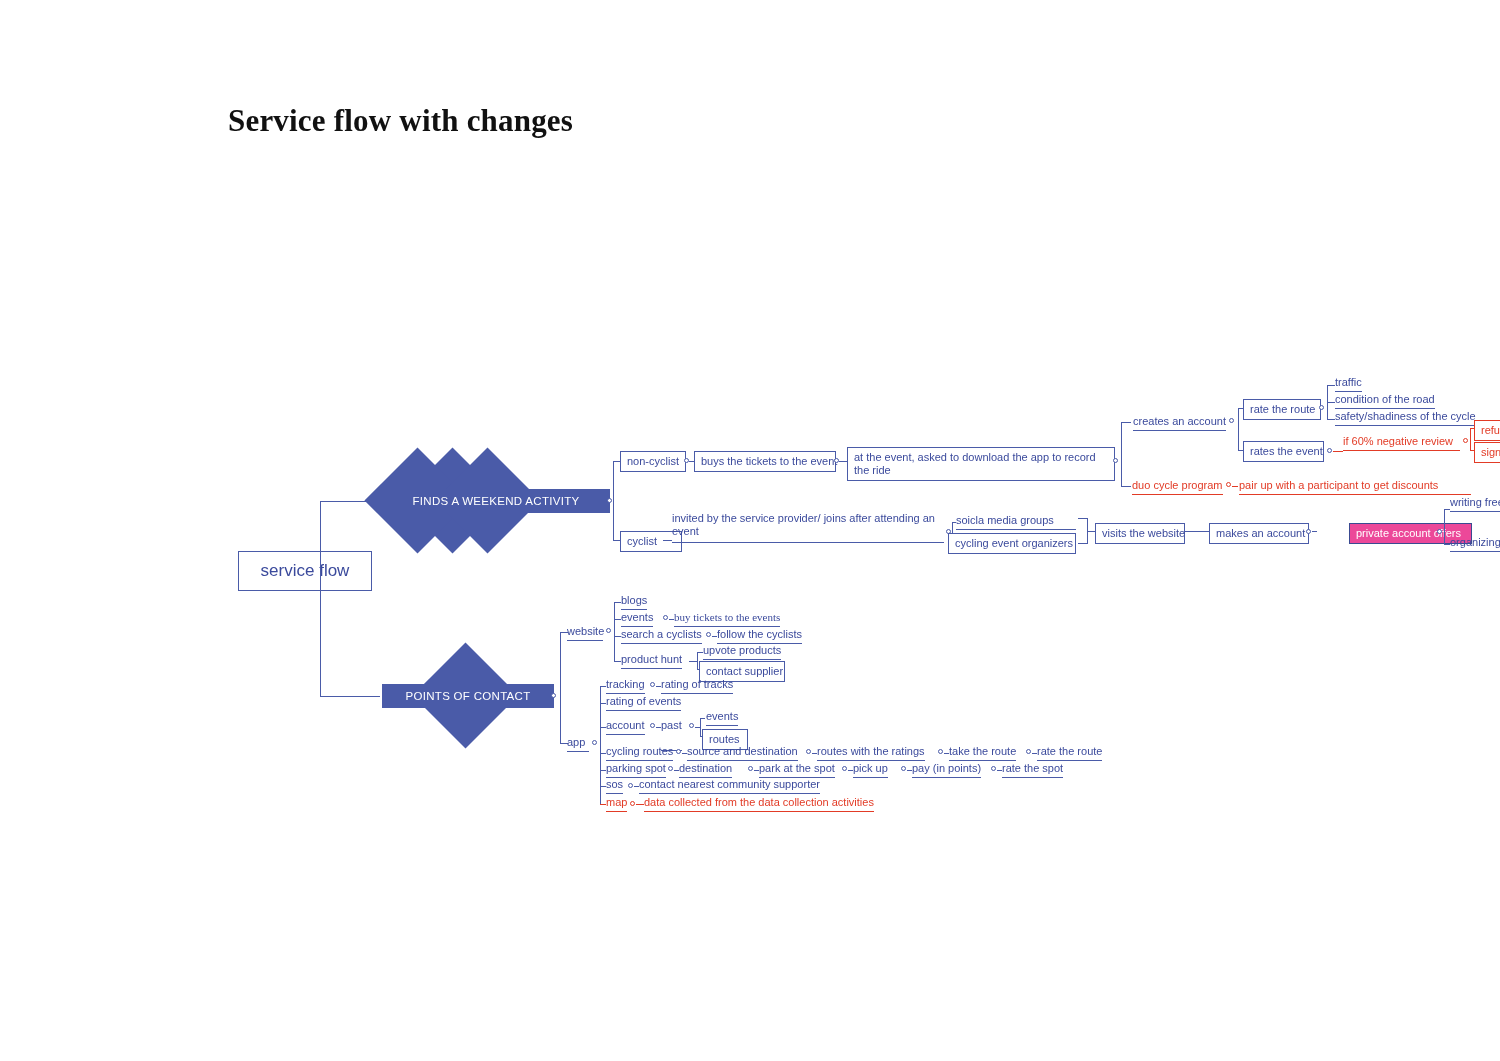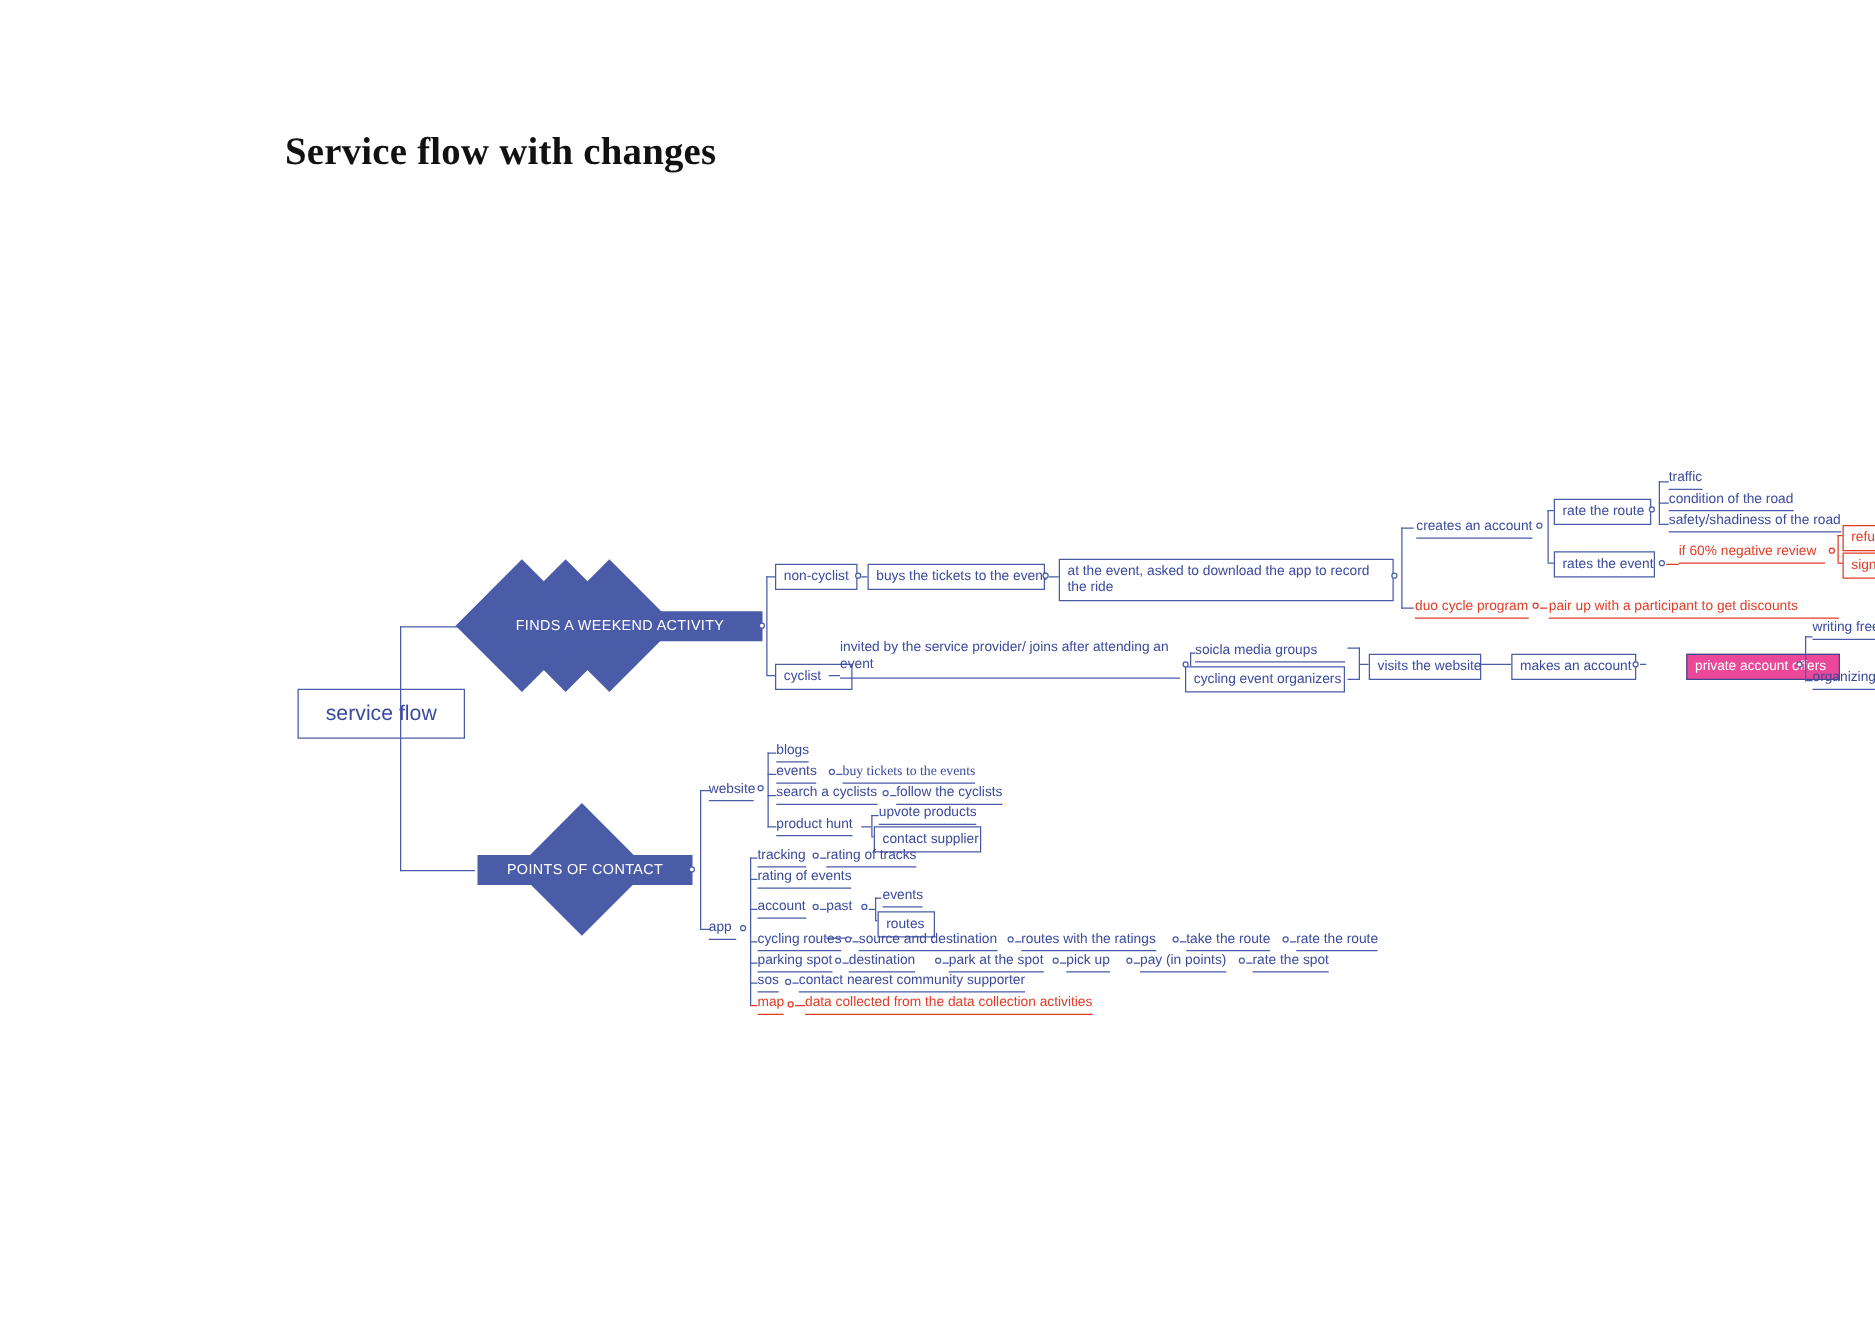--- a/index.html
+++ b/index.html
@@ -199,7 +199,7 @@
 
 <div class="plain underlined" style="left:1335px; top:376px; padding-bottom:2px;">traffic</div>
 <div class="plain underlined" style="left:1335px; top:393px; padding-bottom:2px;">condition of the road</div>
-<div class="plain underlined" style="left:1335px; top:410px; padding-bottom:2px;">safety/shadiness of the road</div>
+<div class="plain underlined" style="left:1335px; top:410px; padding-bottom:2px;">safety/shadiness of the cycle</div>
 
 <div class="node" style="left:1243px; top:441px; width:81px;">
   <span>rates the event</span>

